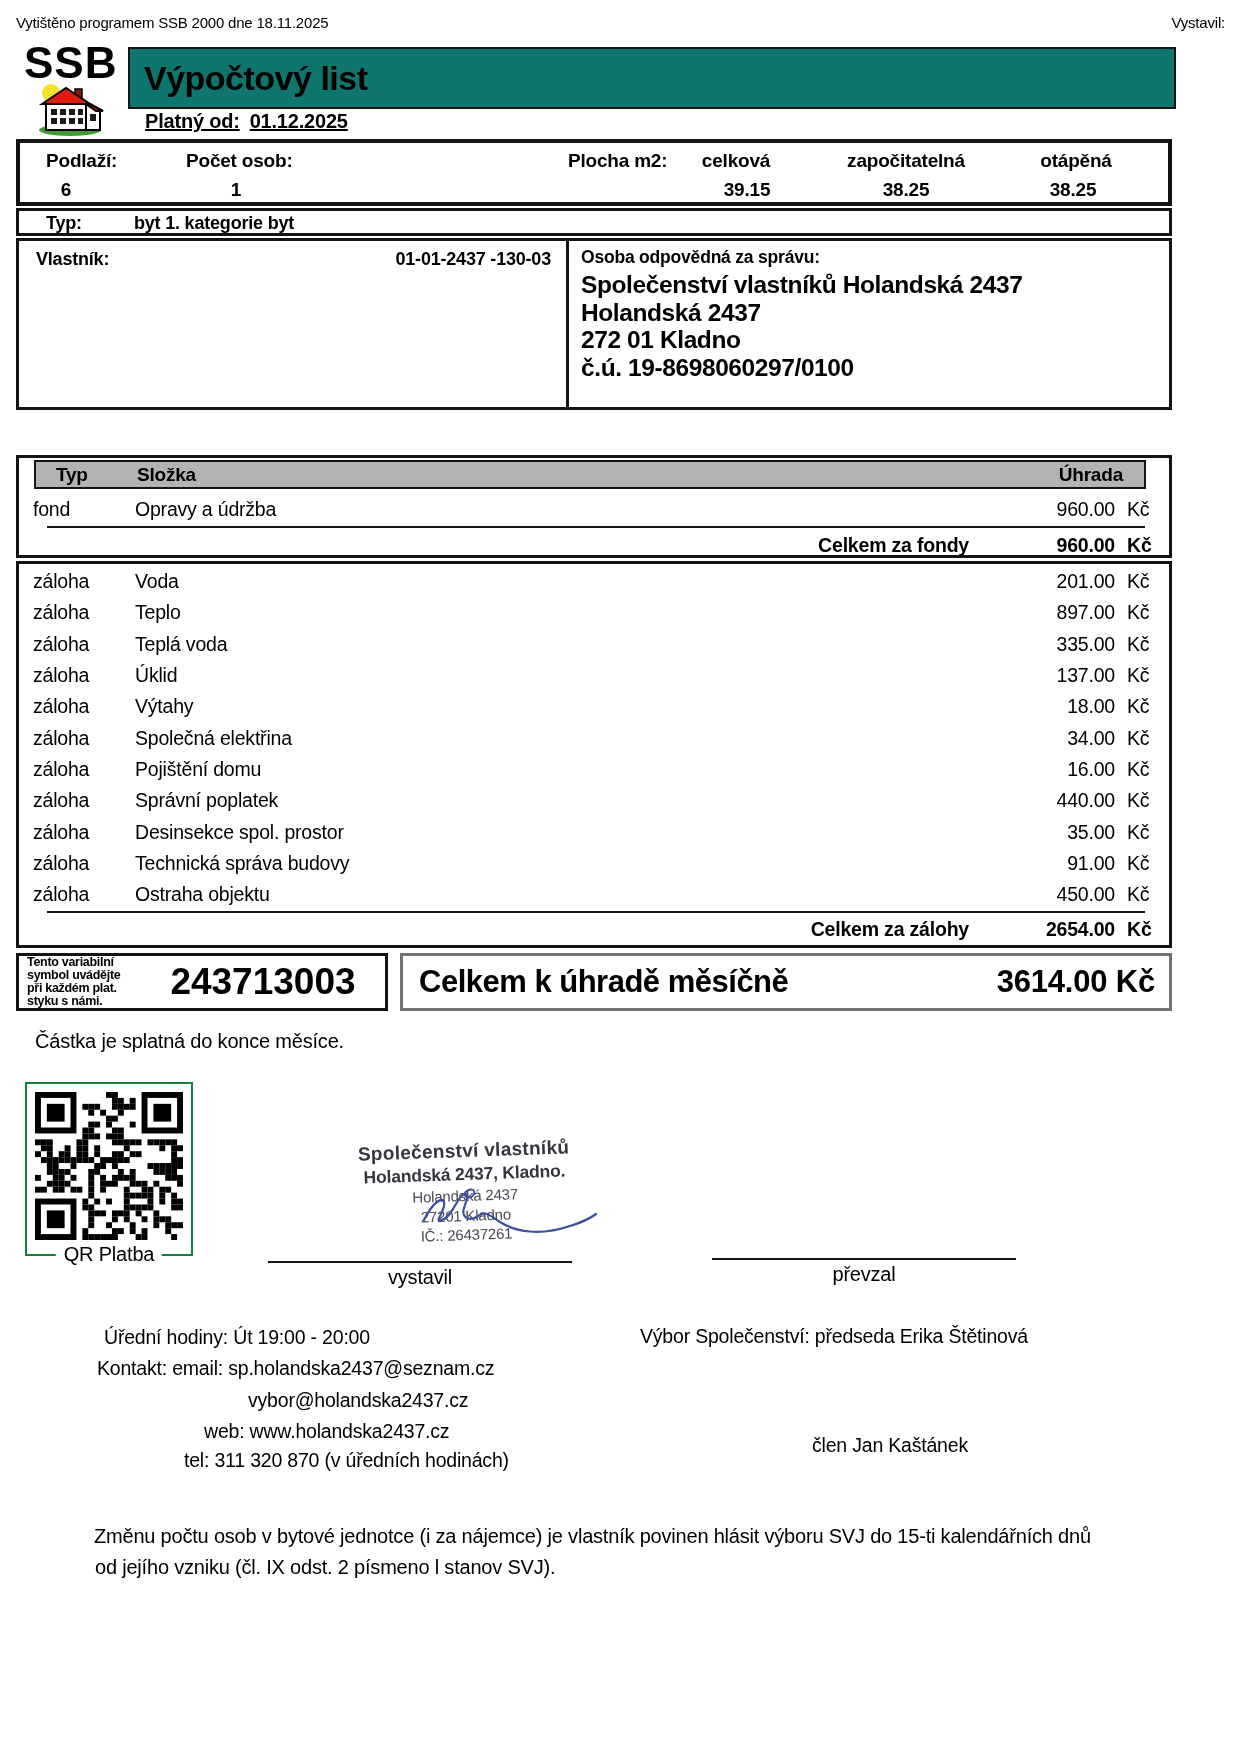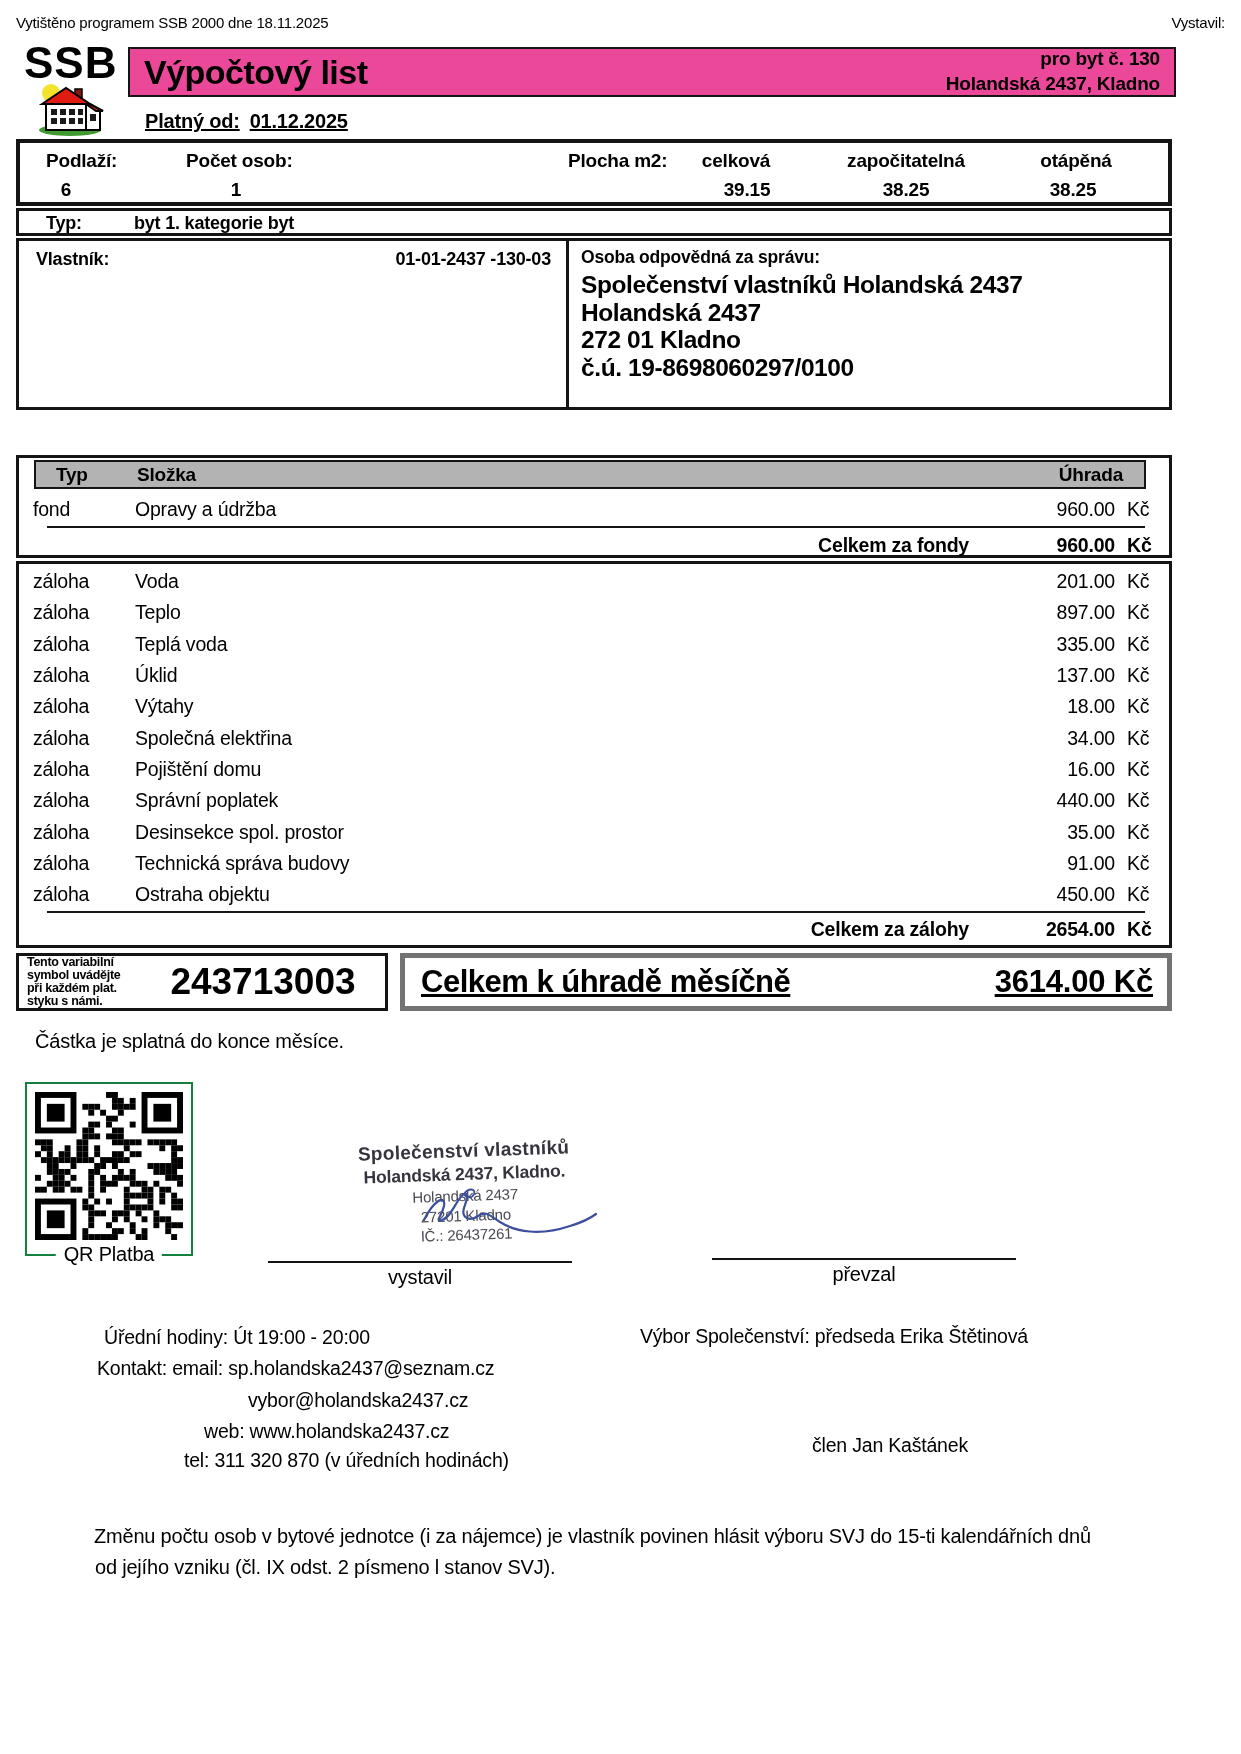--- a/index.html
+++ b/index.html
@@ -23,8 +23,8 @@
 
   
   .banner {
-    left: 128px; top: 47px; width: 1048px; height: 50px;
-    background: #ec4899; border: 2px solid #141414;
+    left: 128px; top: 47px; width: 1048px; height: 62px;
+    background: #0f766e; border: 2px solid #141414;
     display: flex; justify-content: space-between; align-items: center;
     padding: 10px 14px; z-index: 2;
   }

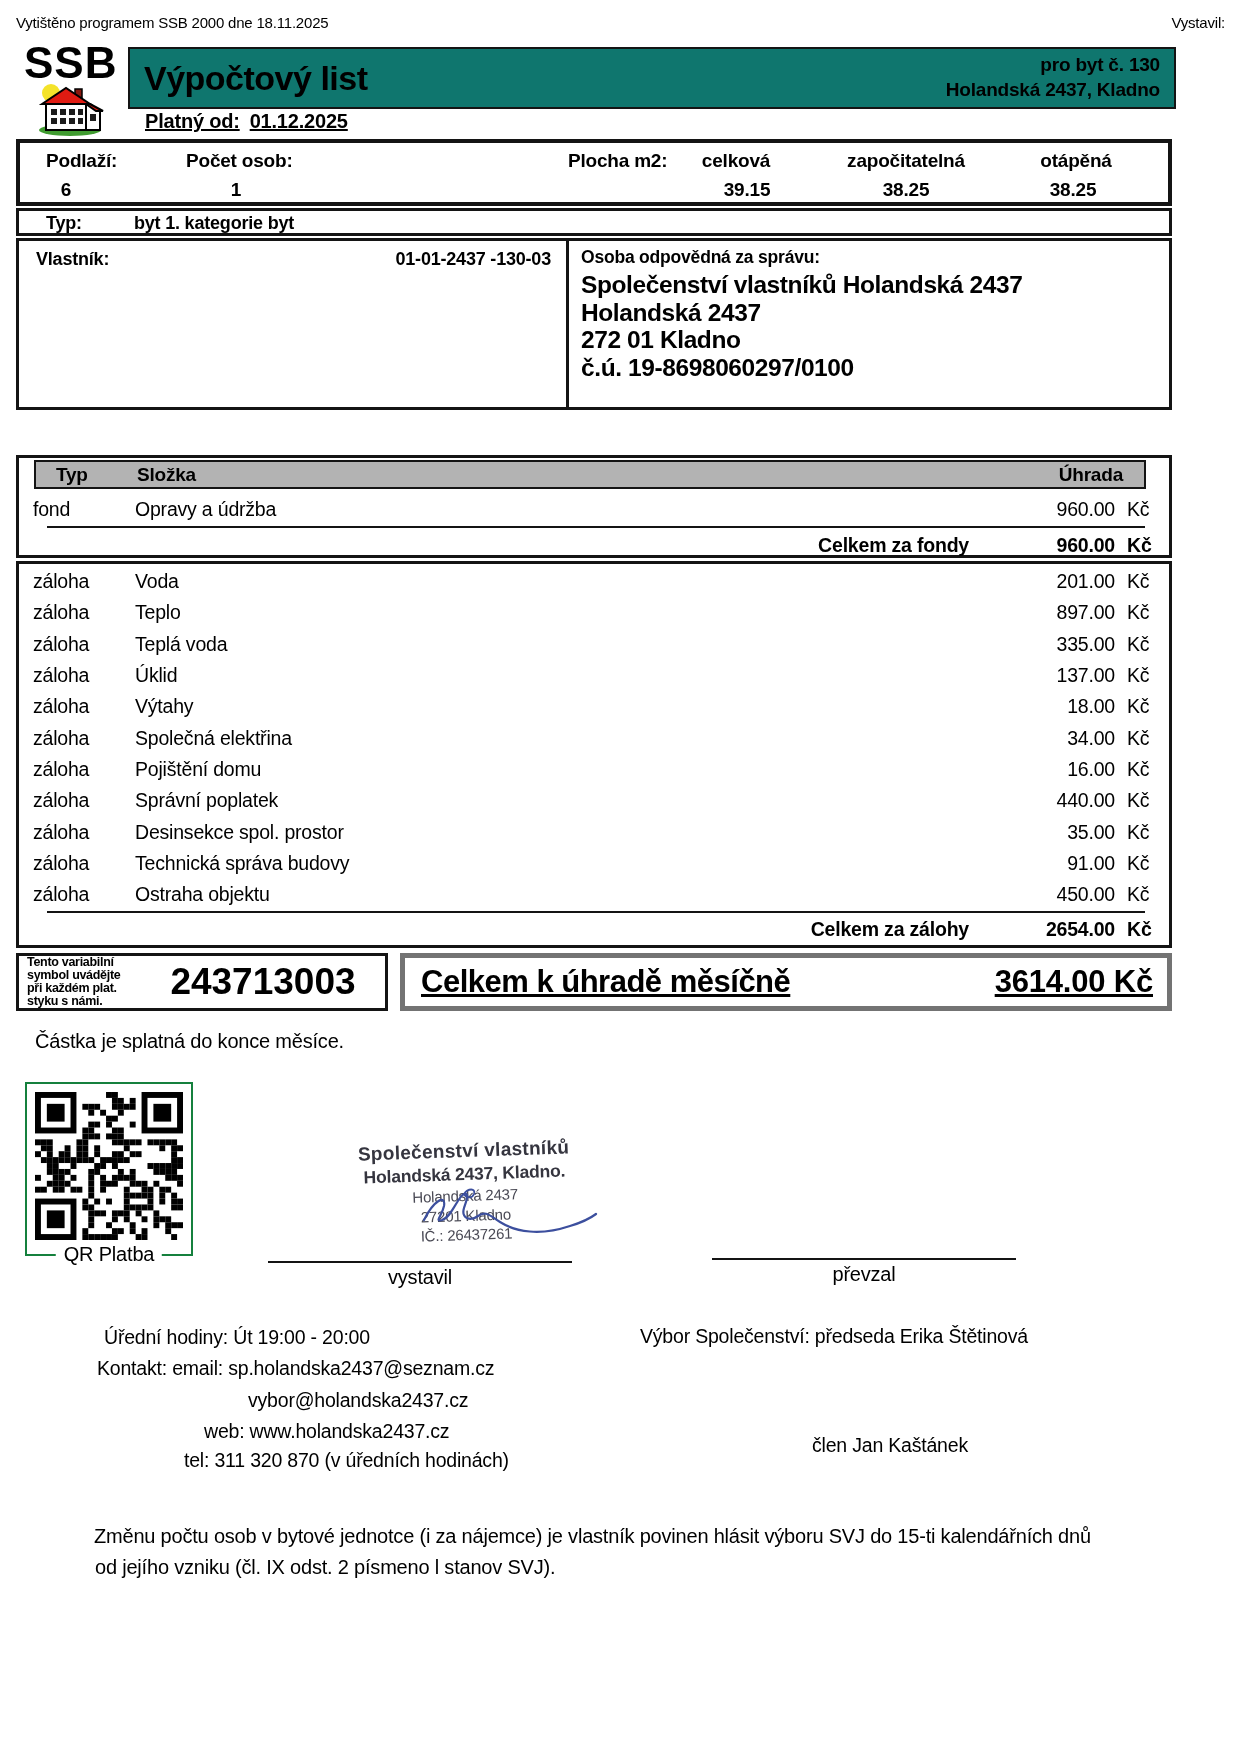--- a/index.html
+++ b/index.html
@@ -181,10 +181,6 @@
 
 <div class="abs banner">
   <div class="banner-title">Výpočtový list</div>
-  <div class="banner-right">
-    <div>pro byt č. 130</div>
-    <div>Holandská 2437, Kladno</div>
-  </div>
 </div>
 
 <div class="abs valid-from">

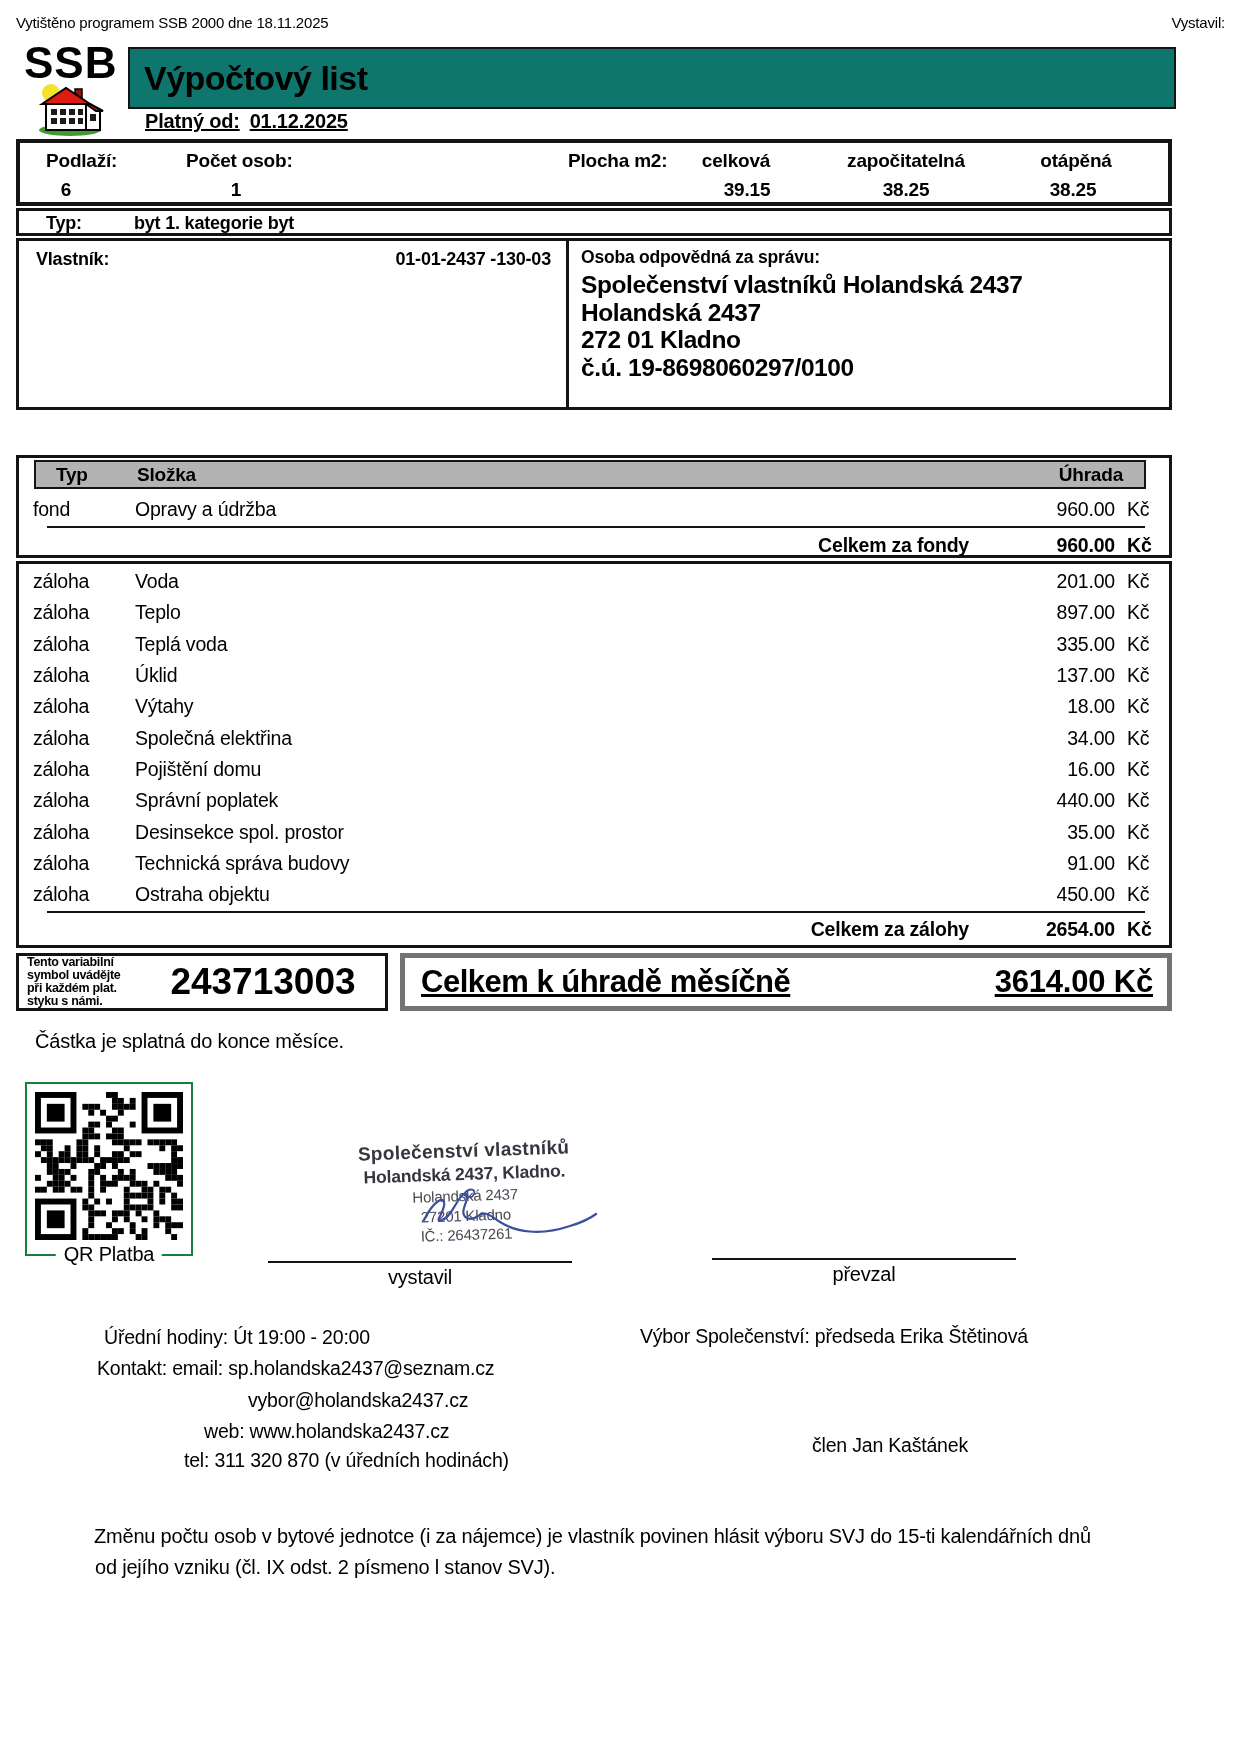--- a/index.html
+++ b/index.html
@@ -104,7 +104,7 @@
   .vs-number { flex: 1; text-align: center; font-size: 37px; font-weight: bold; letter-spacing: 0px; }
   .totalbox {
     left: 400px; top: 953px; width: 772px; height: 58px;
-    border: 5px solid #737373; display: flex; align-items: center; text-decoration: underline;
+    border: 3px solid #737373; display: flex; align-items: center;
   }
   .total-big-label { margin-left: 16px; font-size: 31px; font-weight: bold; letter-spacing: -0.5px; }
   .total-big-amount { margin-left: auto; margin-right: 14px; font-size: 31px; font-weight: bold; }

